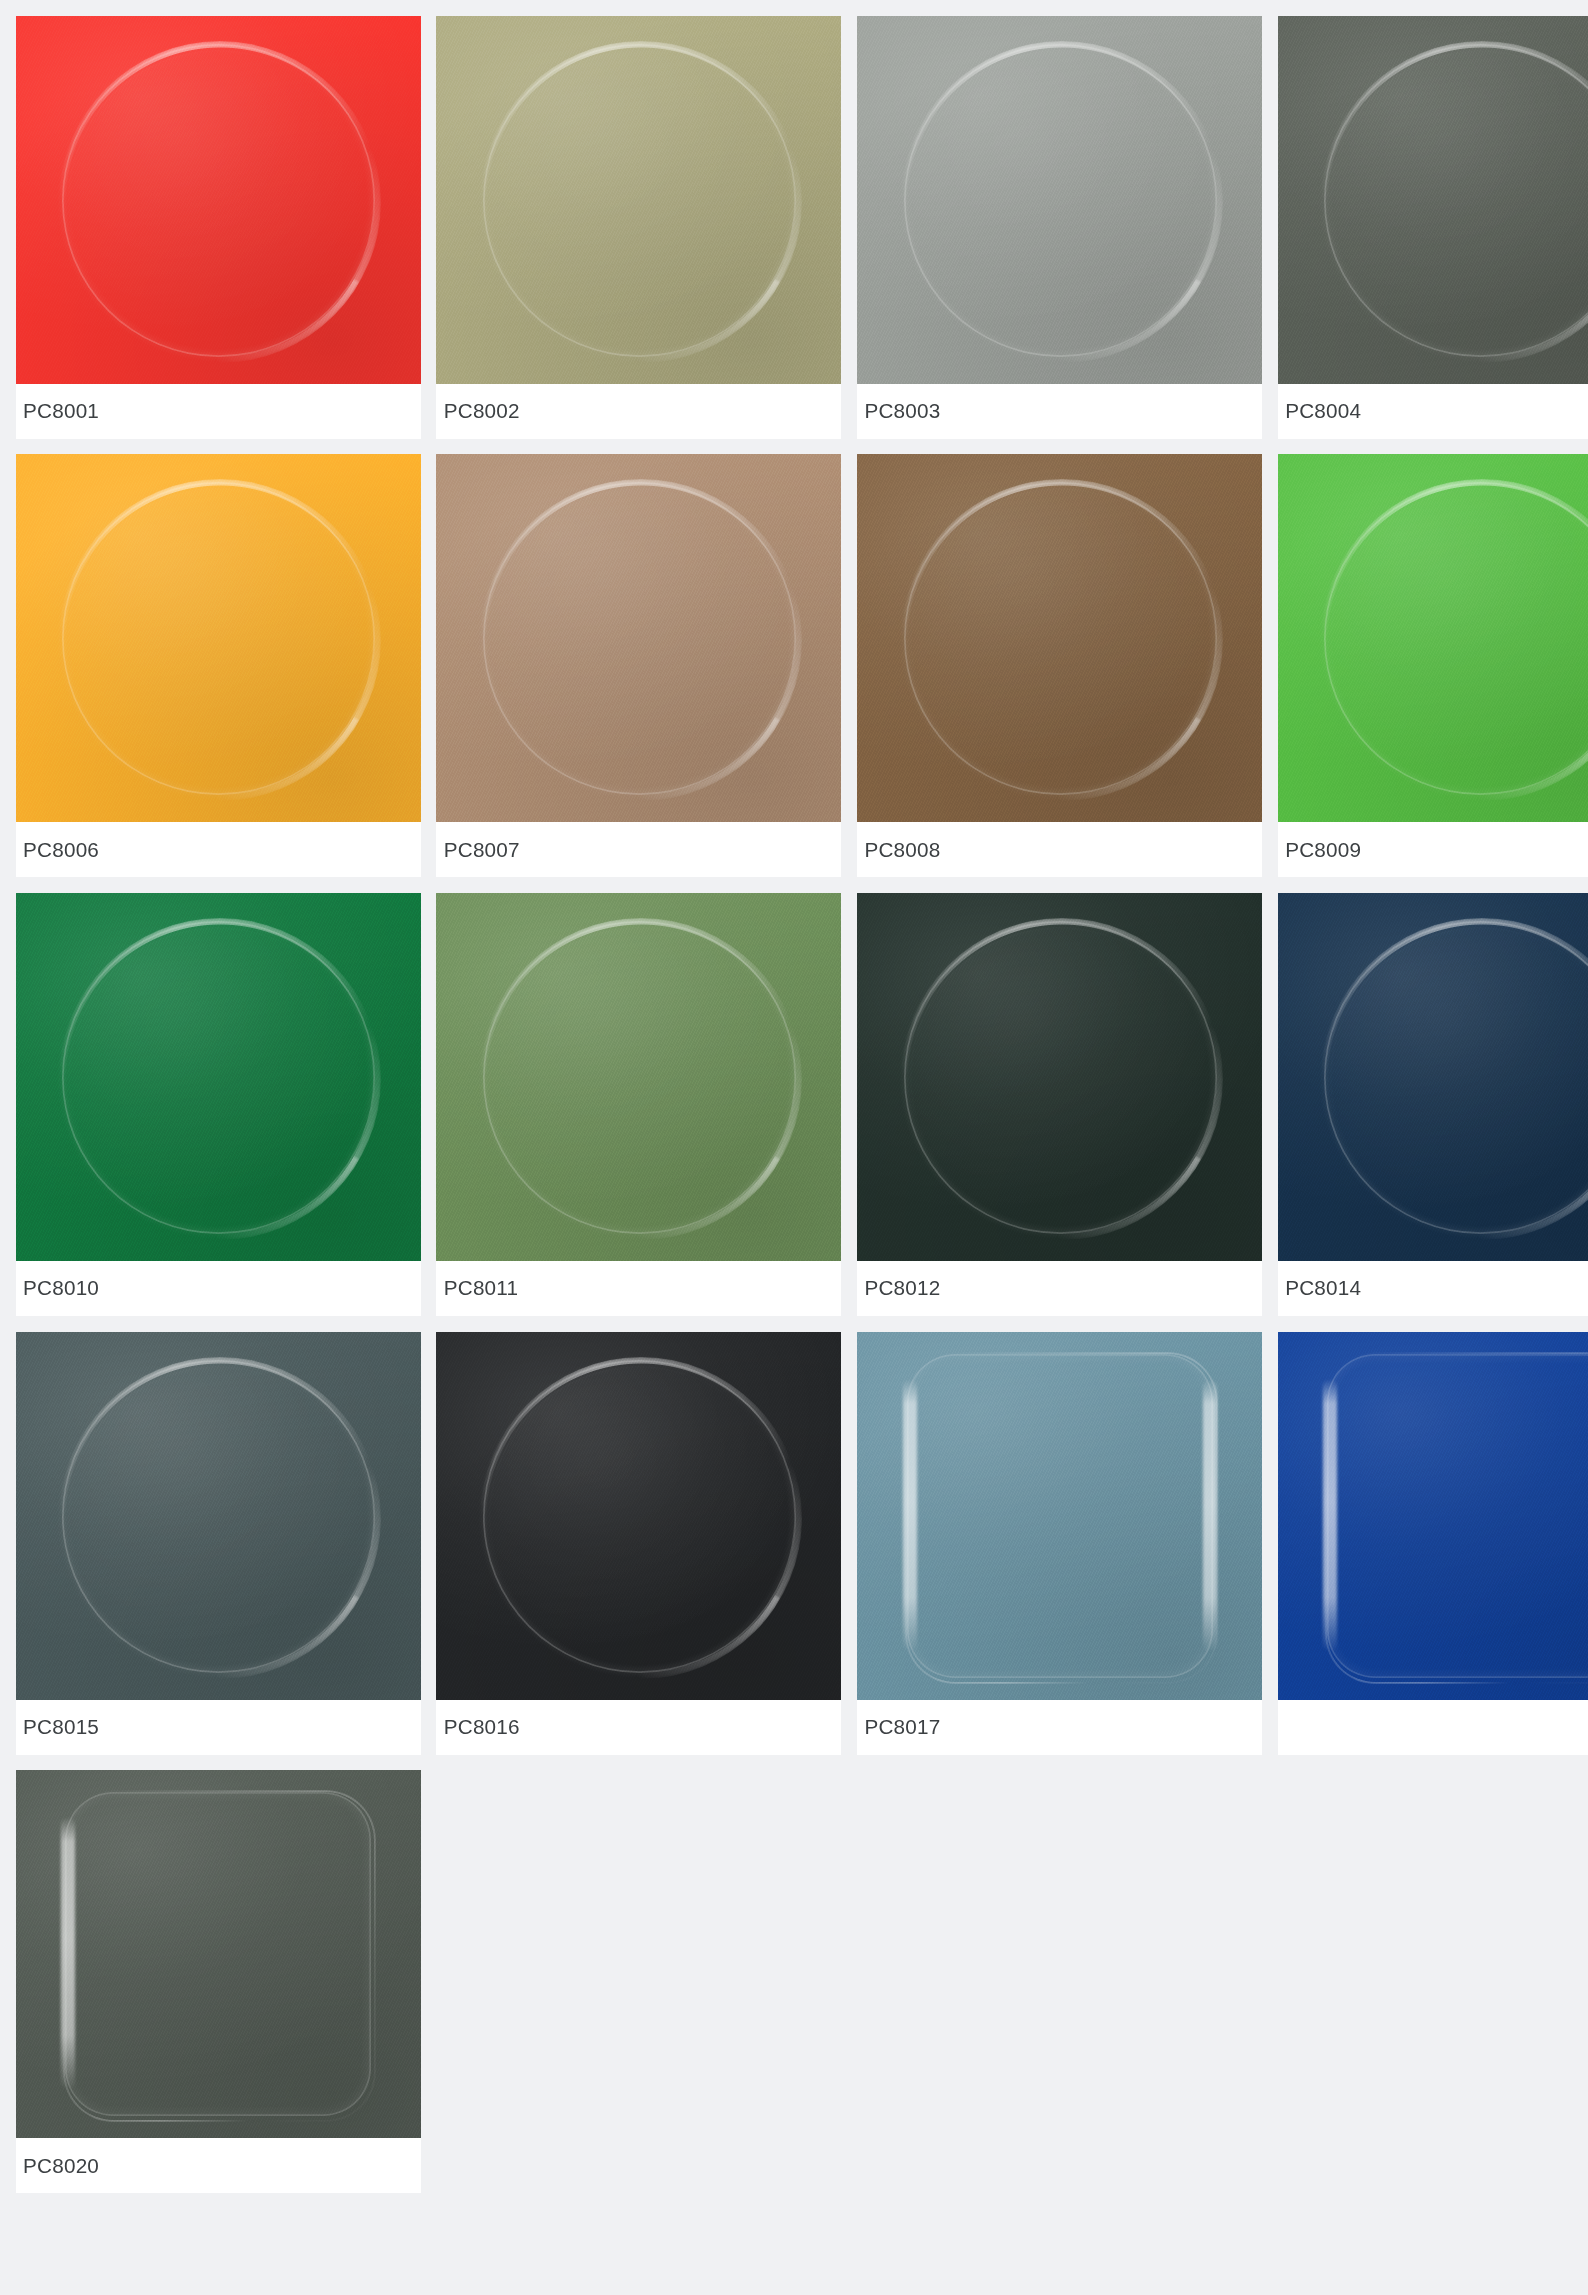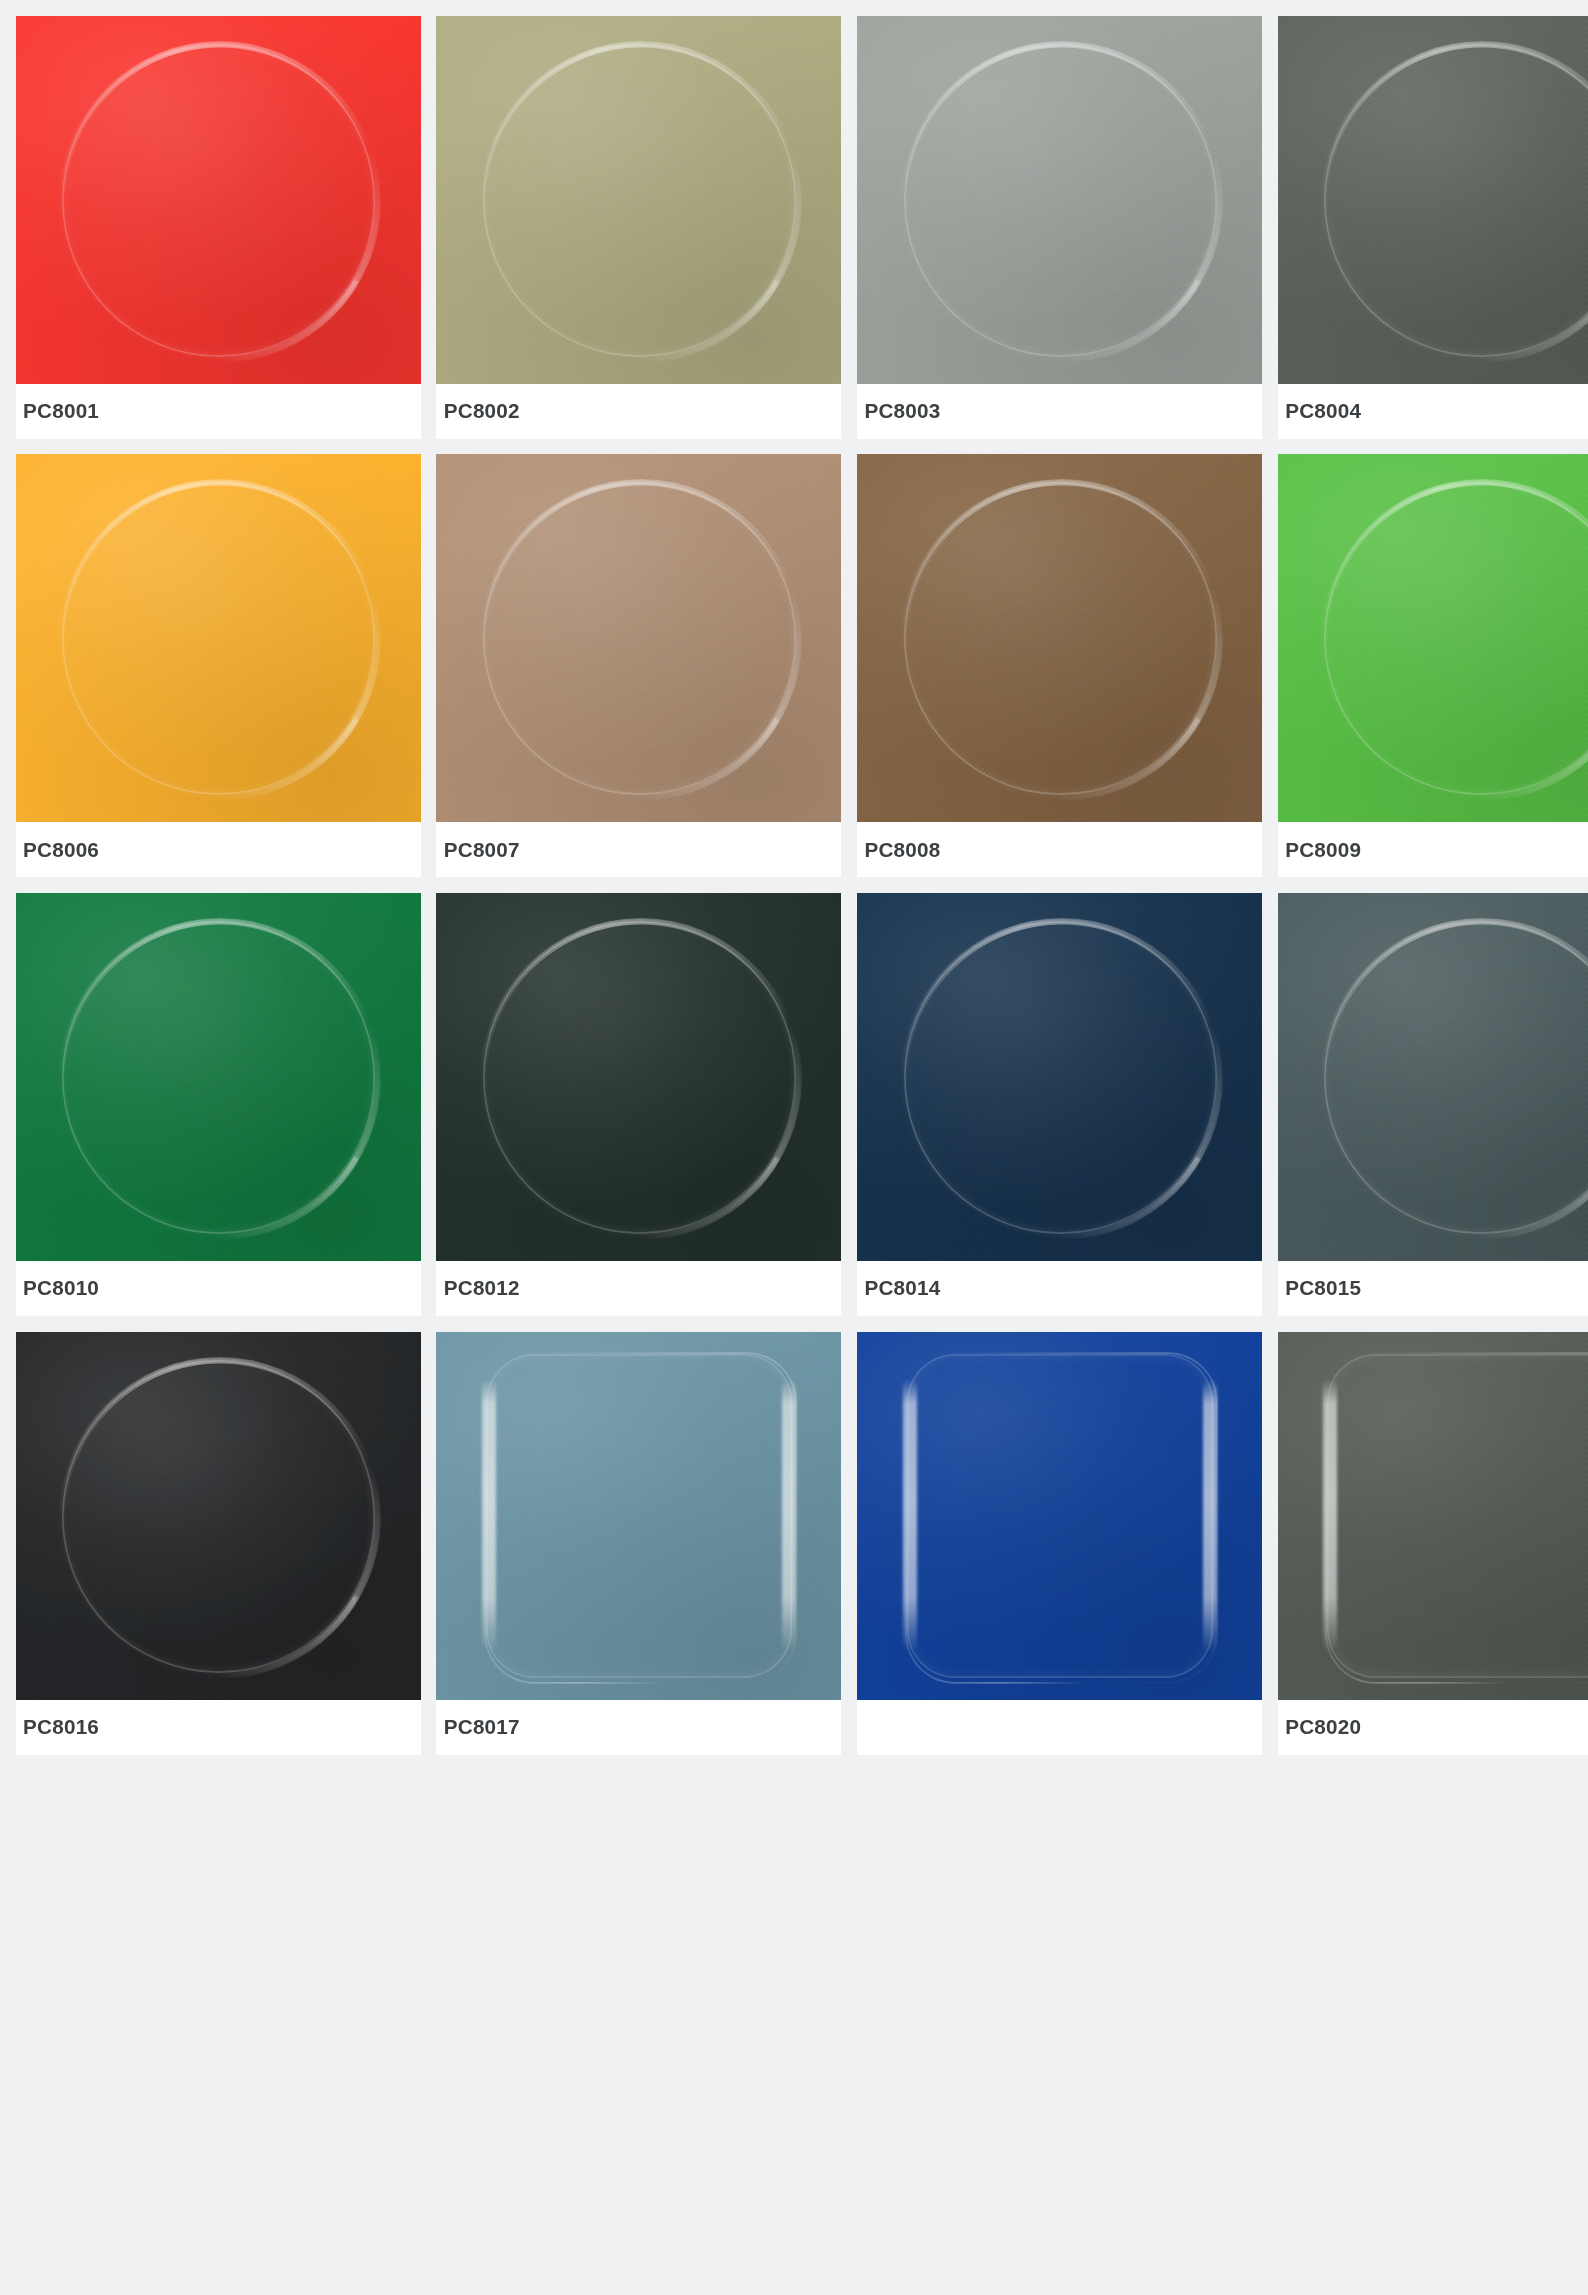--- a/index.html
+++ b/index.html
@@ -187,7 +187,7 @@
   }
   .swatch-label .code{
     font-size:20.7px;
-    font-weight:bold;
+    font-weight:normal;
     color:#3c4043;
     letter-spacing:0.2px;
     line-height:1;

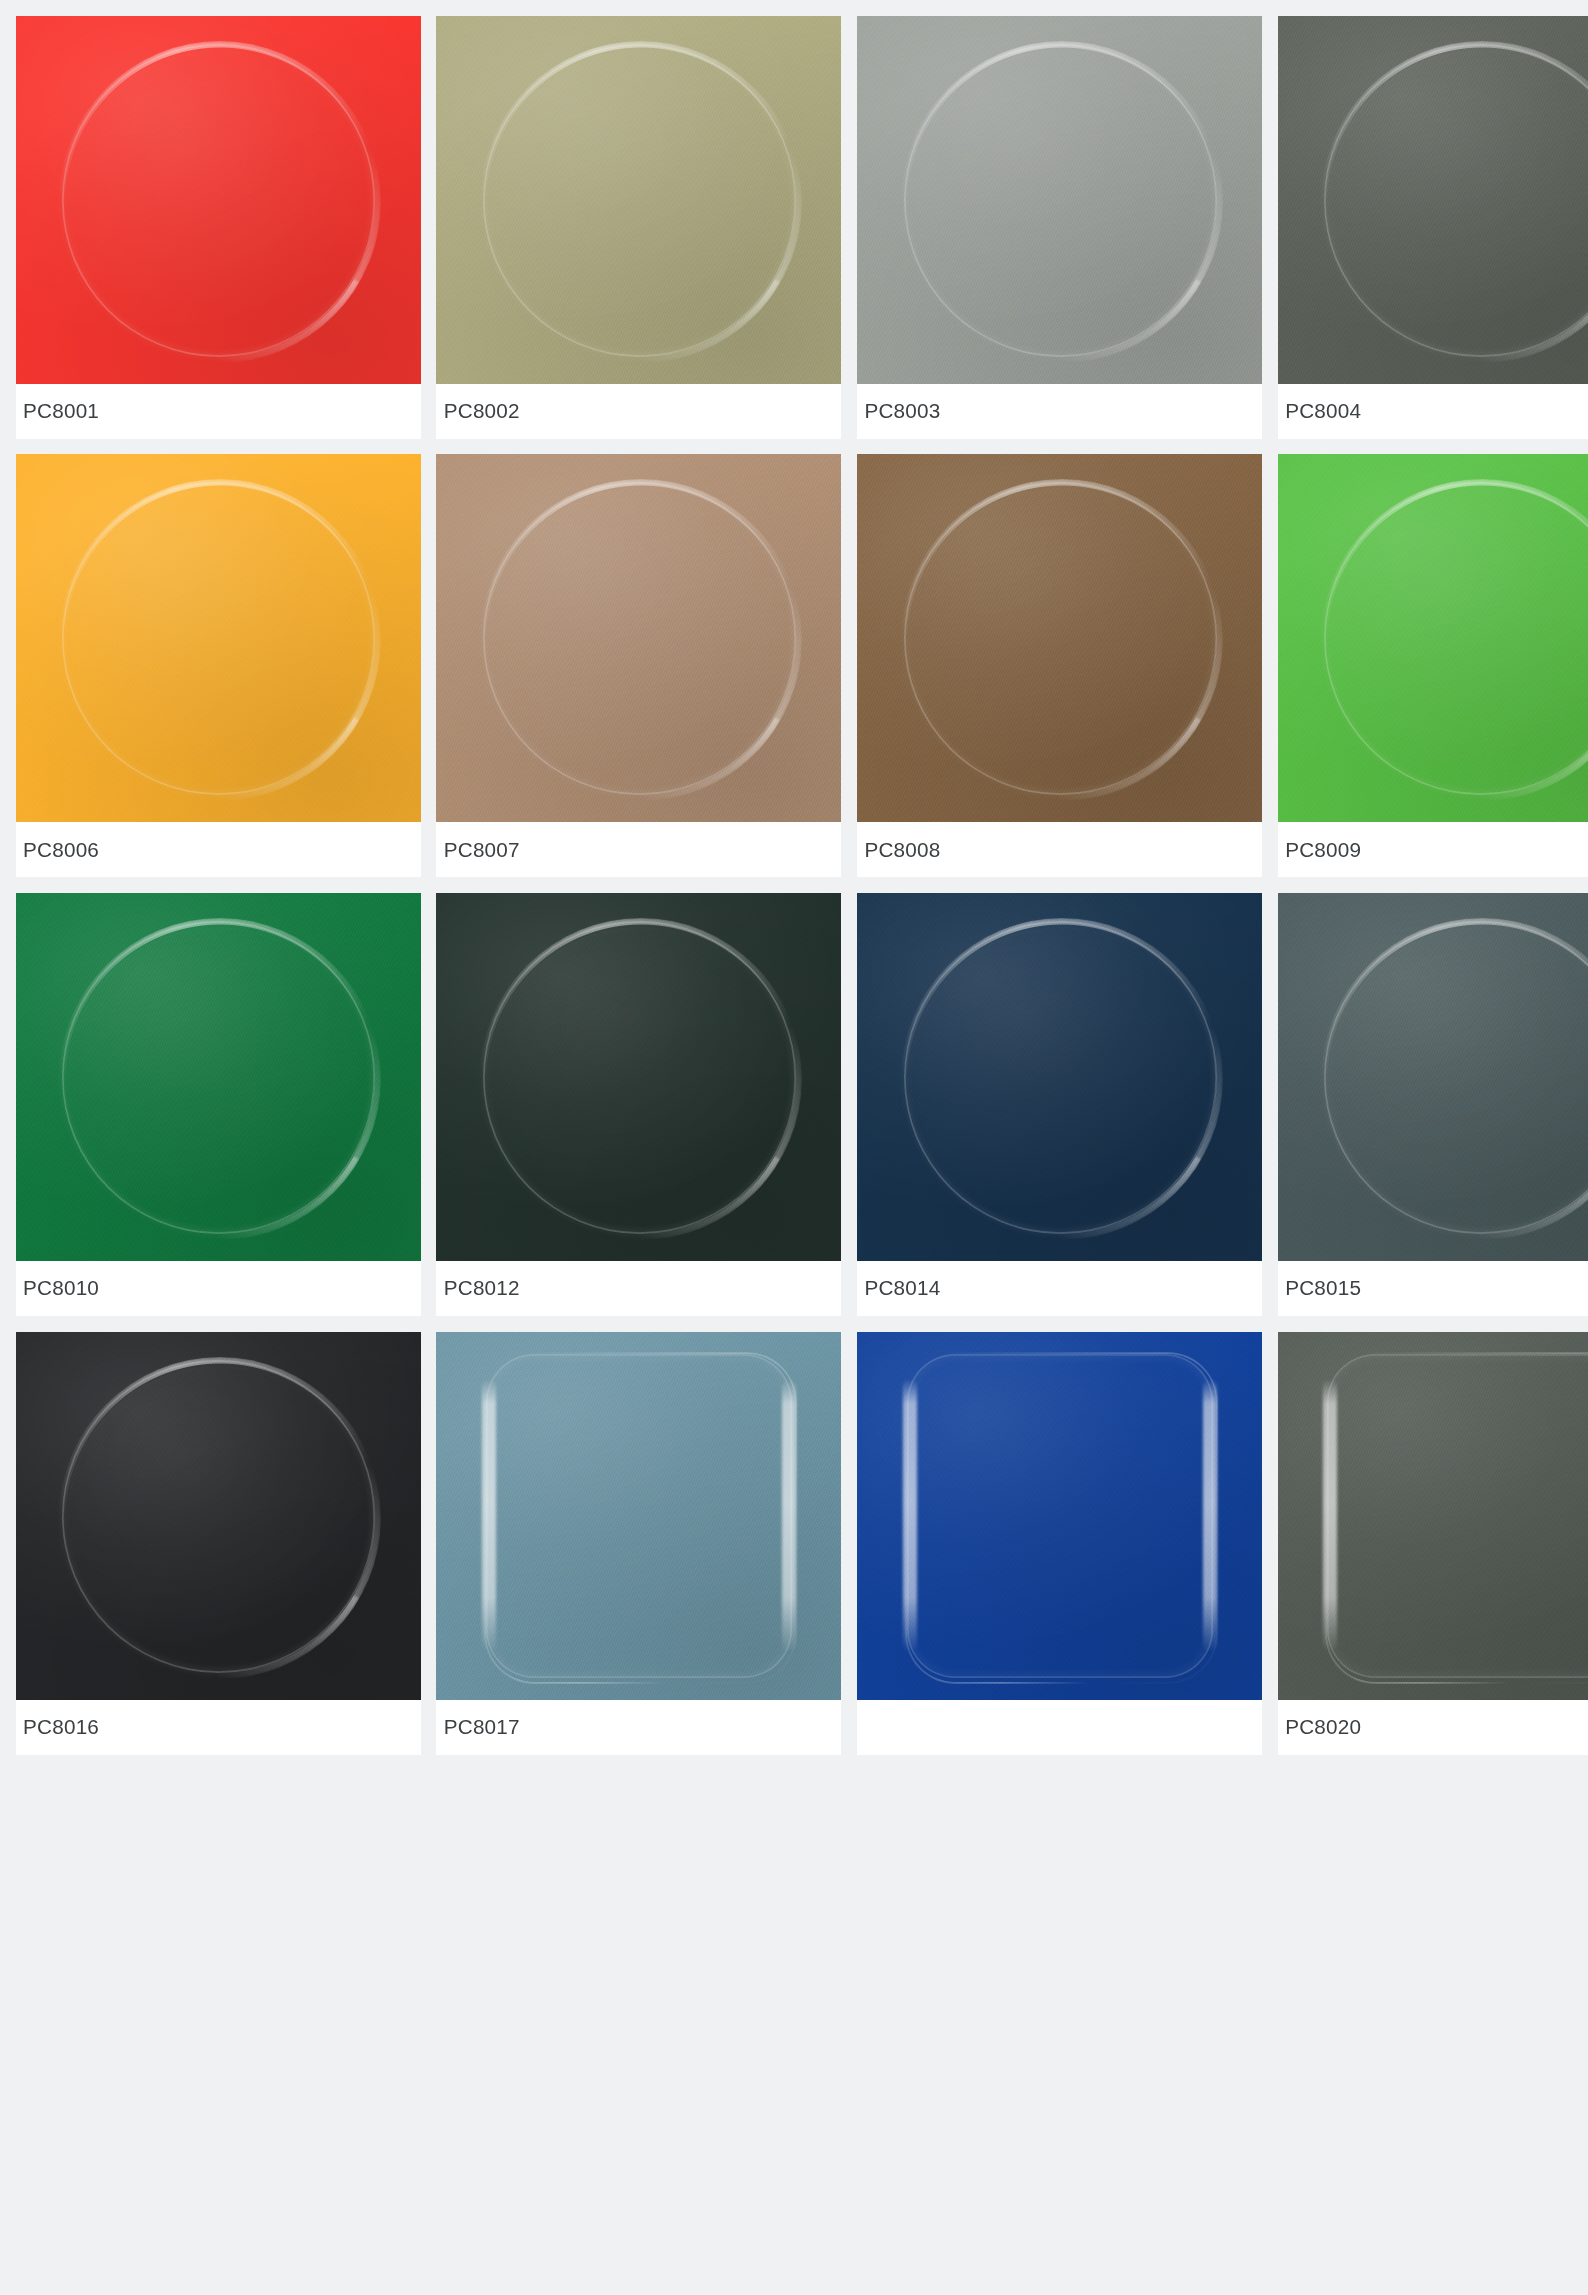--- a/index.html
+++ b/index.html
@@ -316,6 +316,19 @@
     </div>
     <div class="swatch-card">
       <div class="swatch-image ring-shape">
+        <div class="fill" style="background: rgb(109, 143, 89);"></div>
+        <div class="body-shade"></div>
+        <div class="rim"></div>
+        <div class="rim-glint"></div>
+        <div class="rim-inner"></div>
+        <div class="grain"></div>
+      </div>
+      <div class="swatch-label">
+        <span class="code">PC8011</span>
+      </div>
+    </div>
+    <div class="swatch-card">
+      <div class="swatch-image ring-shape">
         <div class="fill" style="background: rgb(34, 48, 43);"></div>
         <div class="body-shade"></div>
         <div class="rim"></div>

